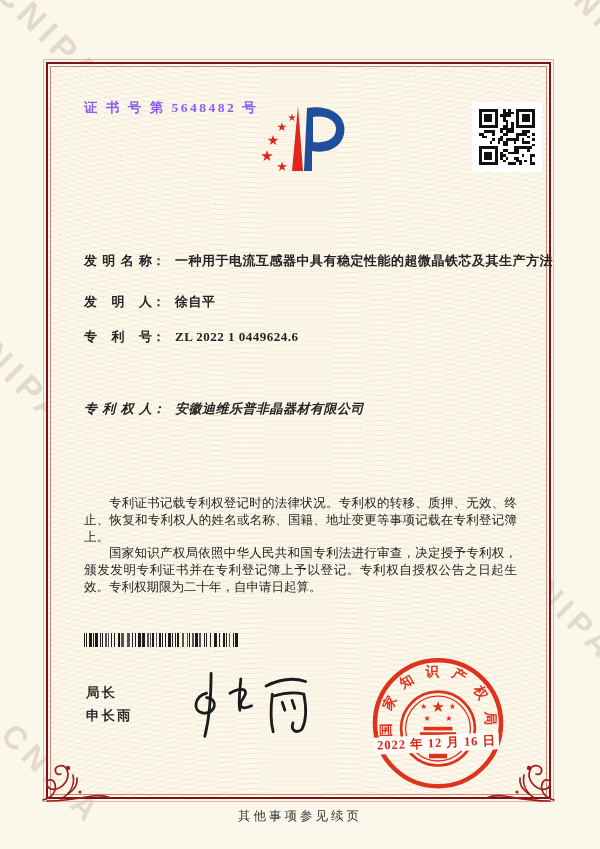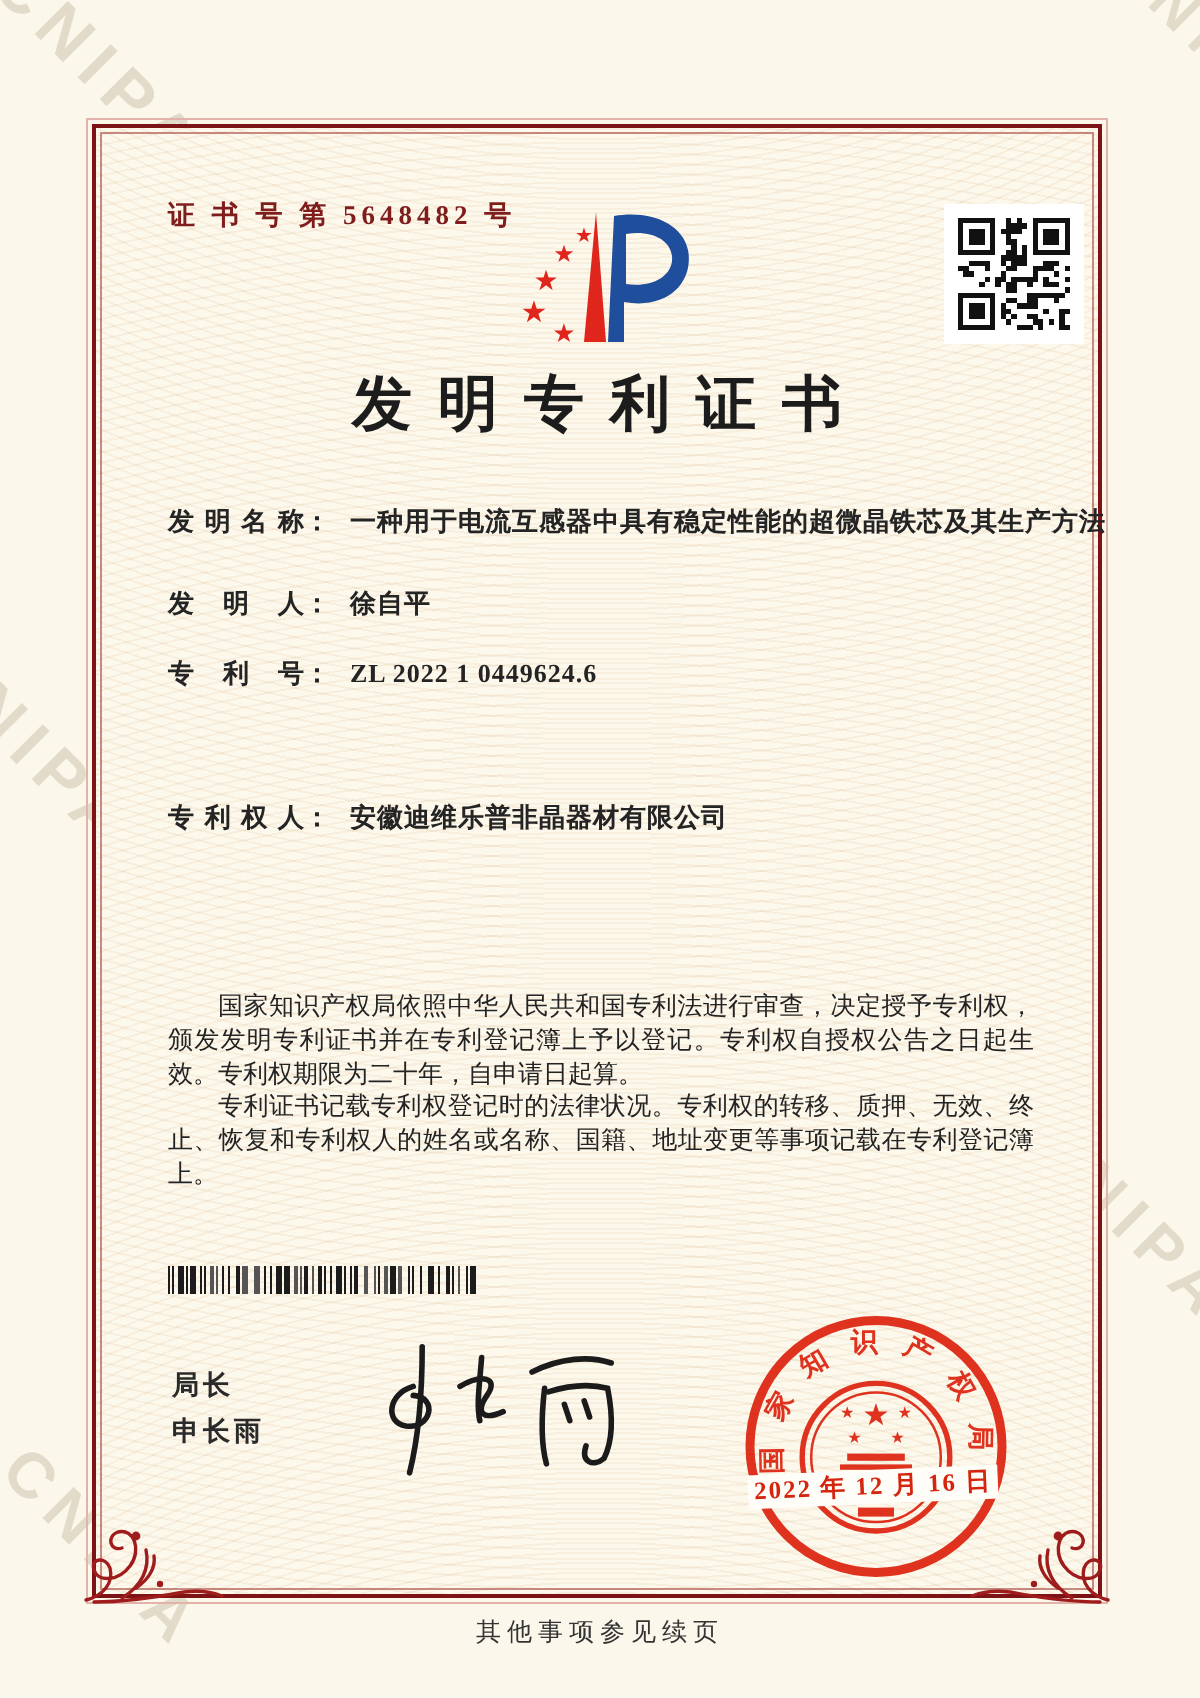--- a/index.html
+++ b/index.html
@@ -31,7 +31,7 @@
 
   
   .cert-no { position:absolute; left:84px; top:99px; font-size:13.5px; font-weight:600;
-             letter-spacing:2.5px; color:#7f1d1d; z-index:2; }
+             letter-spacing:2.5px; color:#8b5cf6; z-index:2; }
   .logo { position:absolute; left:252px; top:103px; z-index:2; }
   .qr-box { position:absolute; left:472px; top:102px; width:70px; height:70px; background:#fff;
             z-index:2; display:flex; align-items:center; justify-content:center; }

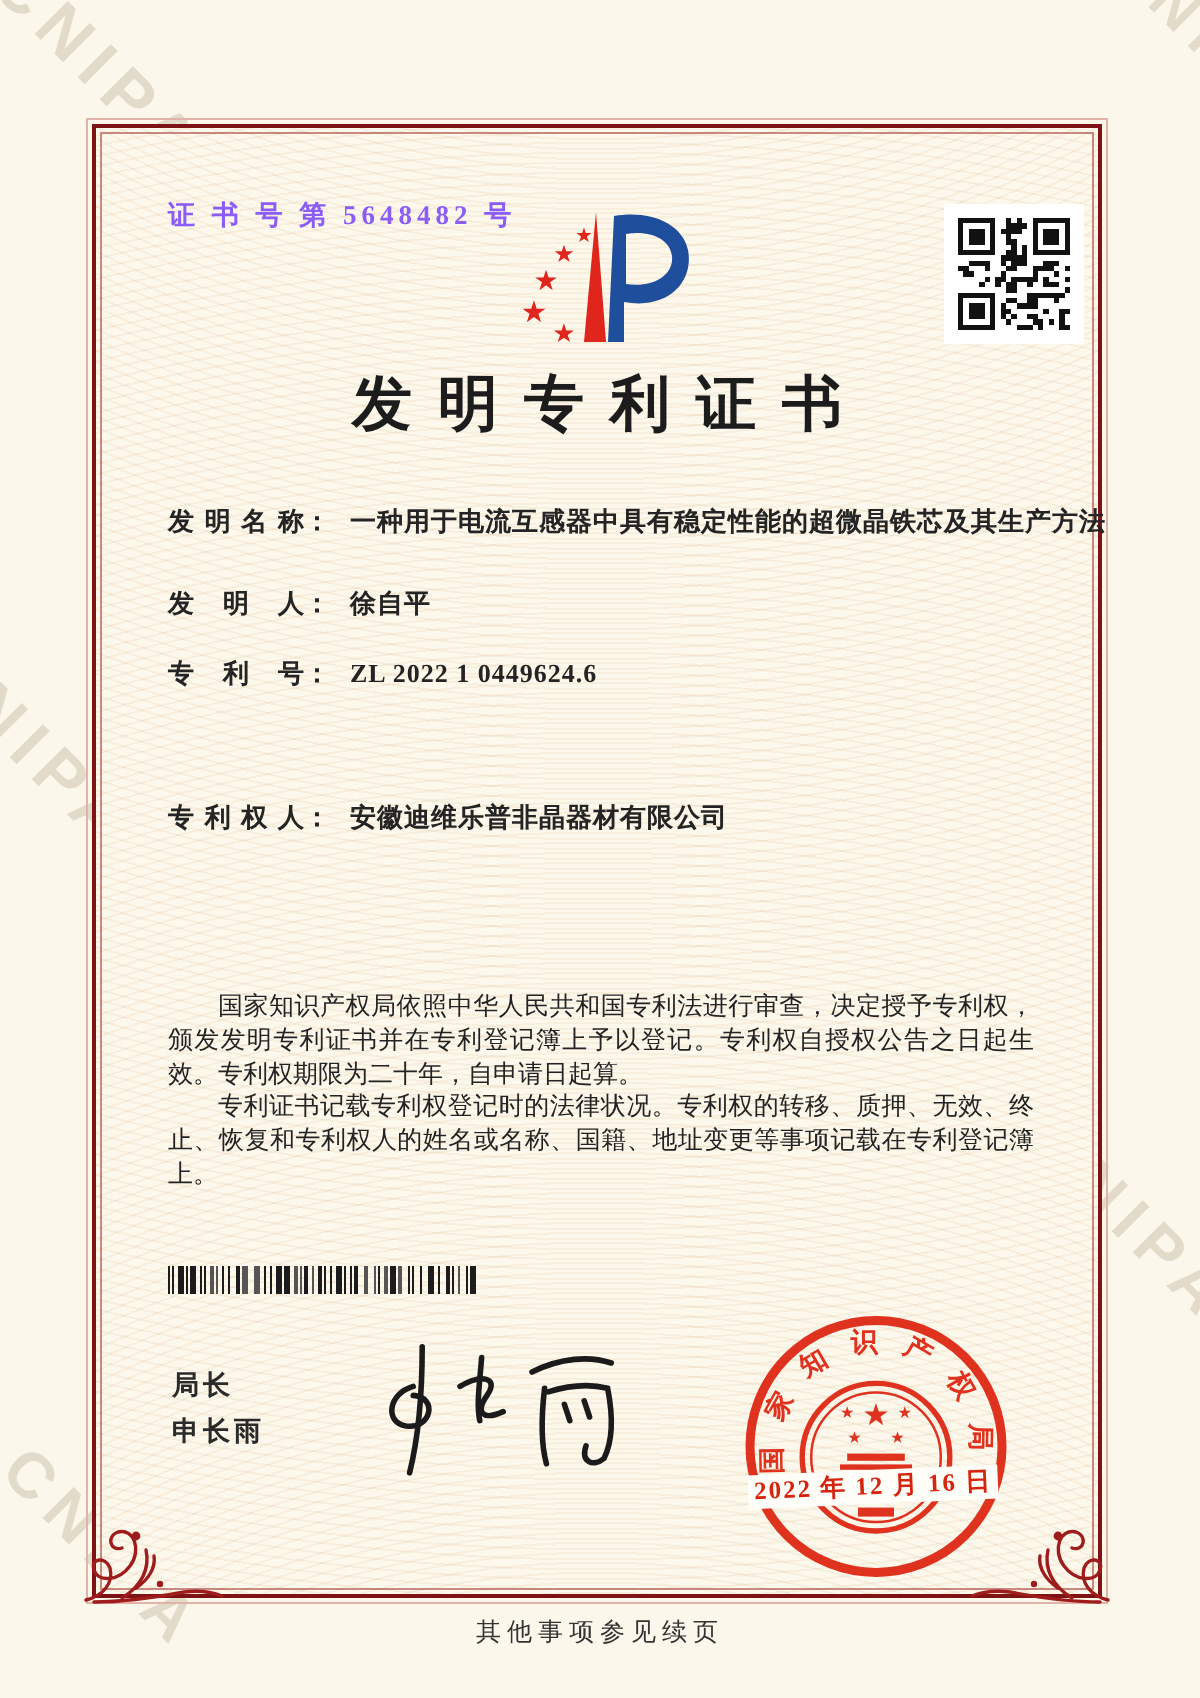--- a/index.html
+++ b/index.html
@@ -349,7 +349,6 @@
       </svg>
   </div>
 
-  <div class="title">发明专利证书</div>
 
   <div class="row" style="top:252px;">
     <span class="lbl">发明名称</span><span>：</span><span class="val">一种用于电流互感器中具有稳定性能的超微晶铁芯及其生产方法</span>

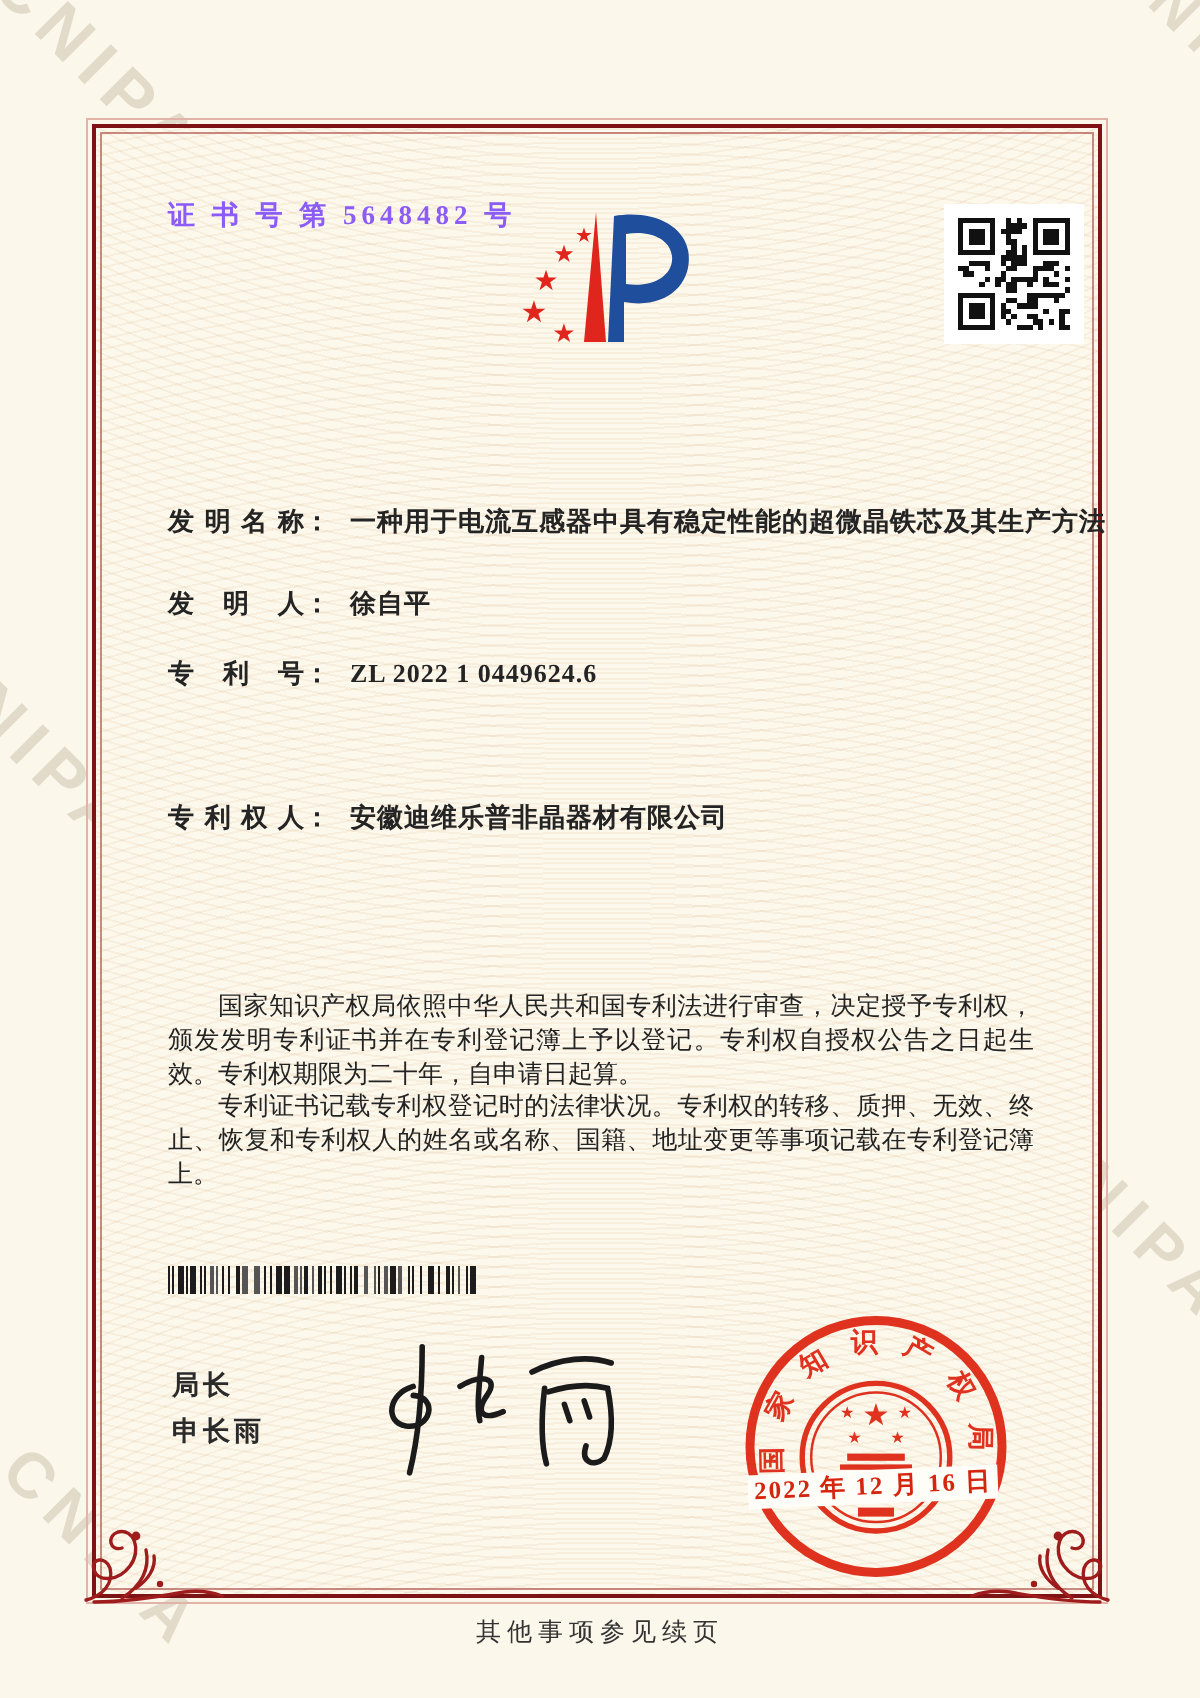--- a/index.html
+++ b/index.html
@@ -359,7 +359,7 @@
   <div class="row" style="top:328px;">
     <span class="lbl">专利号</span><span>：</span><span class="val">ZL 2022 1 0449624.6</span>
   </div>
-  <div class="row" style="top:400px;">
+  <div class="row" style="top:400px;font-style:italic;">
     <span class="lbl">专利权人</span><span>：</span><span class="val">安徽迪维乐普非晶器材有限公司</span>
   </div>
 

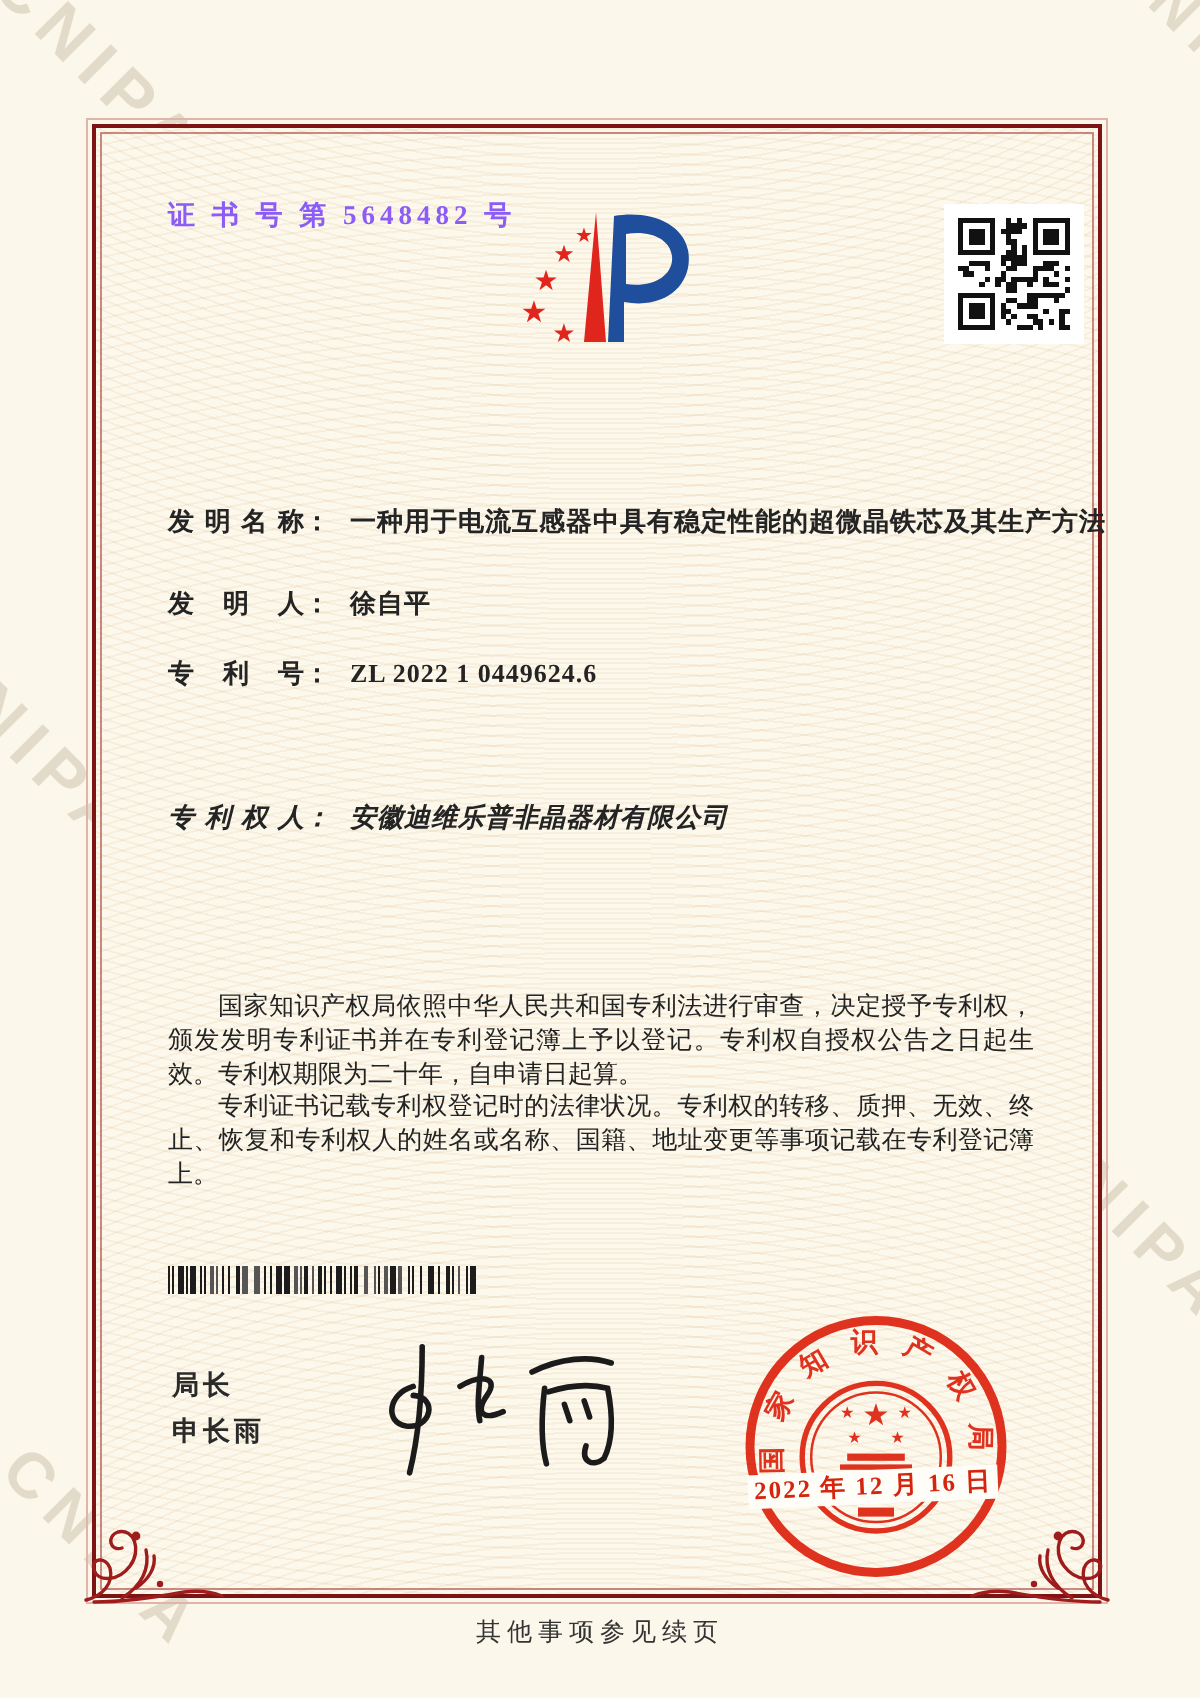--- a/index.html
+++ b/index.html
@@ -364,8 +364,8 @@
   </div>
 
   <div class="body-text">
+    <p>专利证书记载专利权登记时的法律状况。专利权的转移、质押、无效、终止、恢复和专利权人的姓名或名称、国籍、地址变更等事项记载在专利登记簿上。</p>
     <p>国家知识产权局依照中华人民共和国专利法进行审查，决定授予专利权，颁发发明专利证书并在专利登记簿上予以登记。专利权自授权公告之日起生效。专利权期限为二十年，自申请日起算。</p>
-    <p>专利证书记载专利权登记时的法律状况。专利权的转移、质押、无效、终止、恢复和专利权人的姓名或名称、国籍、地址变更等事项记载在专利登记簿上。</p>
   </div>
 
   <div class="barcode" id="barcode">

